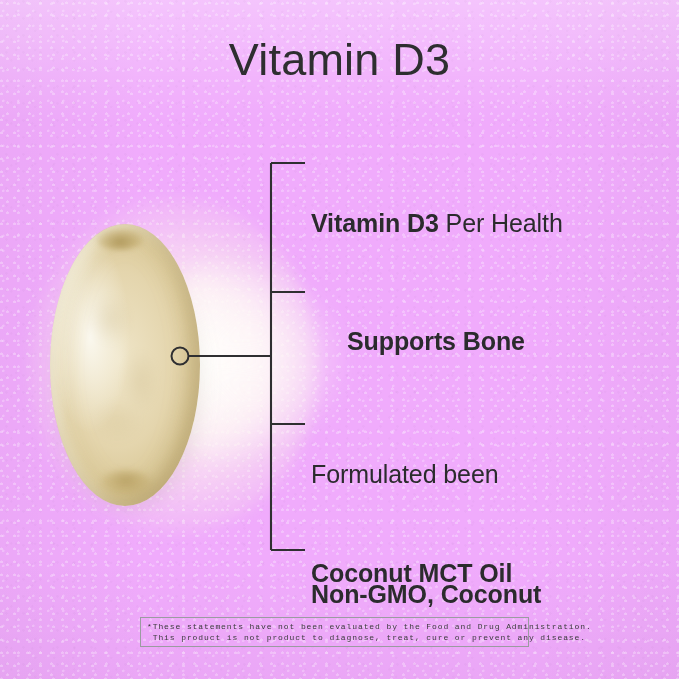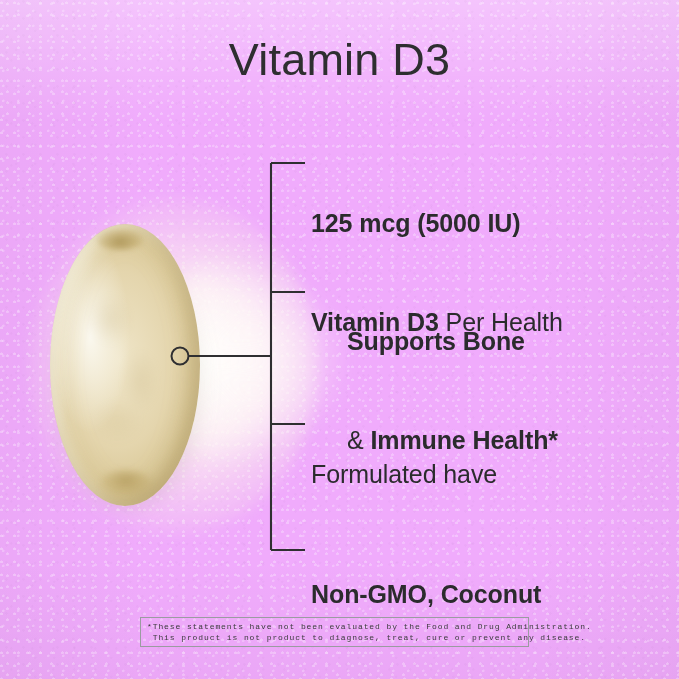--- a/index.html
+++ b/index.html
@@ -244,9 +244,6 @@
 
   <div class="callout" id="callout-1">
     <div>
-      <span class="b">125 mcg (5000 IU)</span>
-    </div>
-    <div>
       <span class="b">Vitamin D3</span><span class="r"> Per Health</span>
     </div>
   </div>

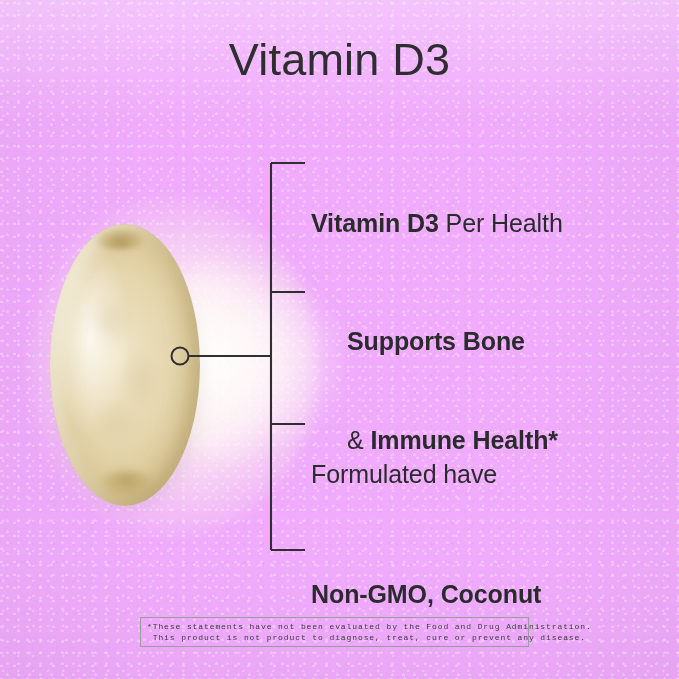--- a/index.html
+++ b/index.html
@@ -252,9 +252,6 @@
     <div>
       <span class="b">Supports Bone</span>
     </div>
-    <div>
-      <span class="amp">&amp;</span><span class="b"> Immune Health*</span>
-    </div>
   </div>
 
   <div class="callout" id="callout-3">

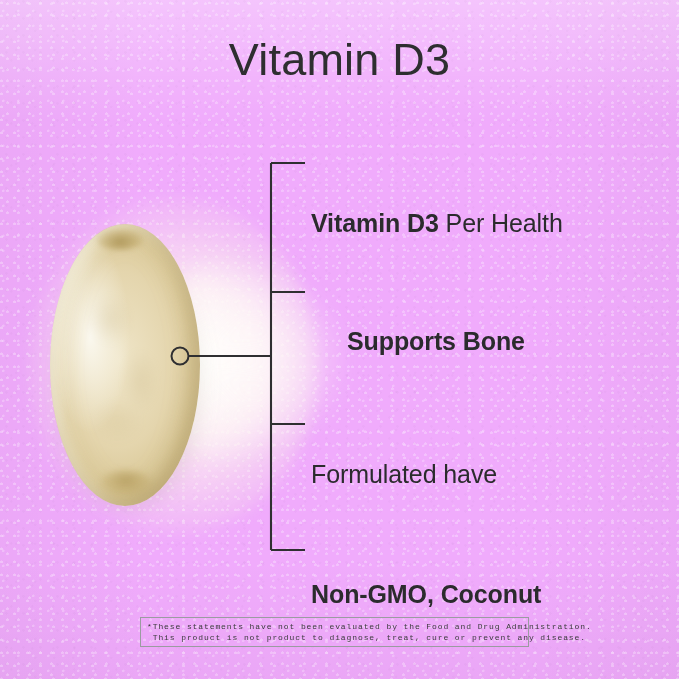--- a/index.html
+++ b/index.html
@@ -256,7 +256,7 @@
 
   <div class="callout" id="callout-3">
     <div>
-      <span class="r">Formulated have</span>
+      <span class="r">Formulated been</span>
     </div>
   </div>
 

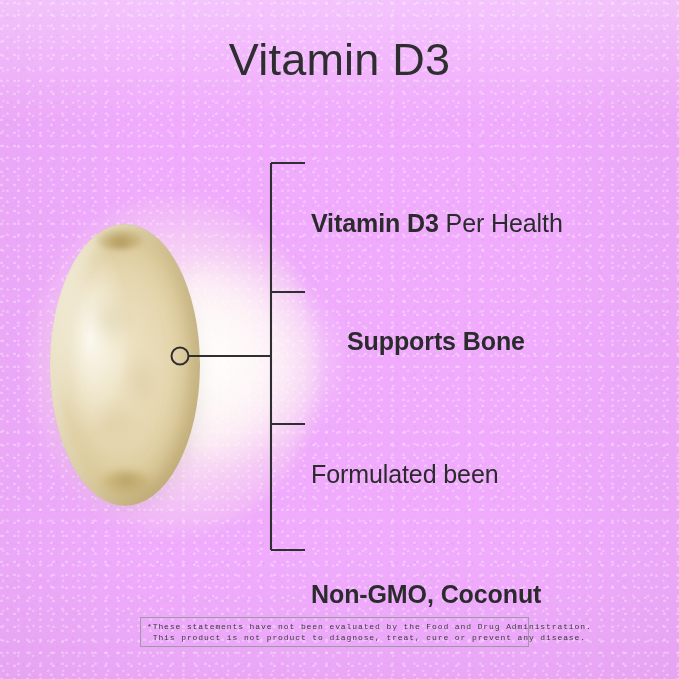--- a/index.html
+++ b/index.html
@@ -258,6 +258,9 @@
     <div>
       <span class="r">Formulated been</span>
     </div>
+    <div>
+      <span class="b">Coconut MCT Oil</span>
+    </div>
   </div>
 
   <div class="callout" id="callout-4">

